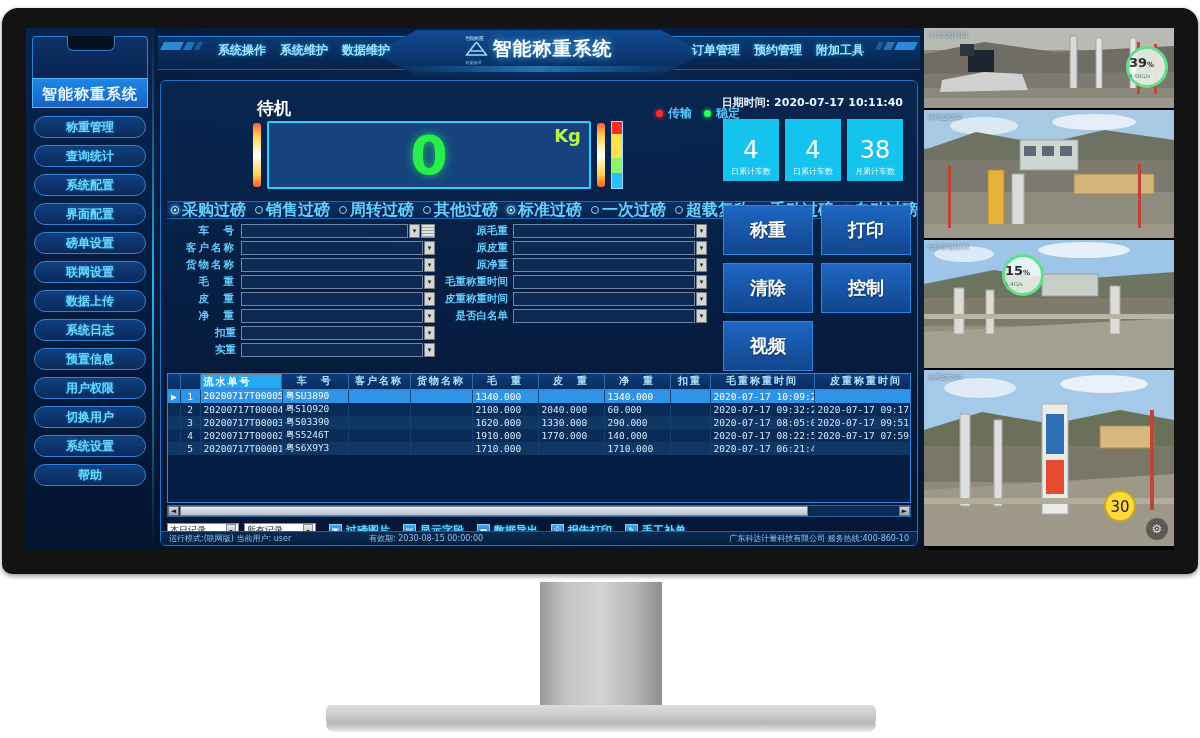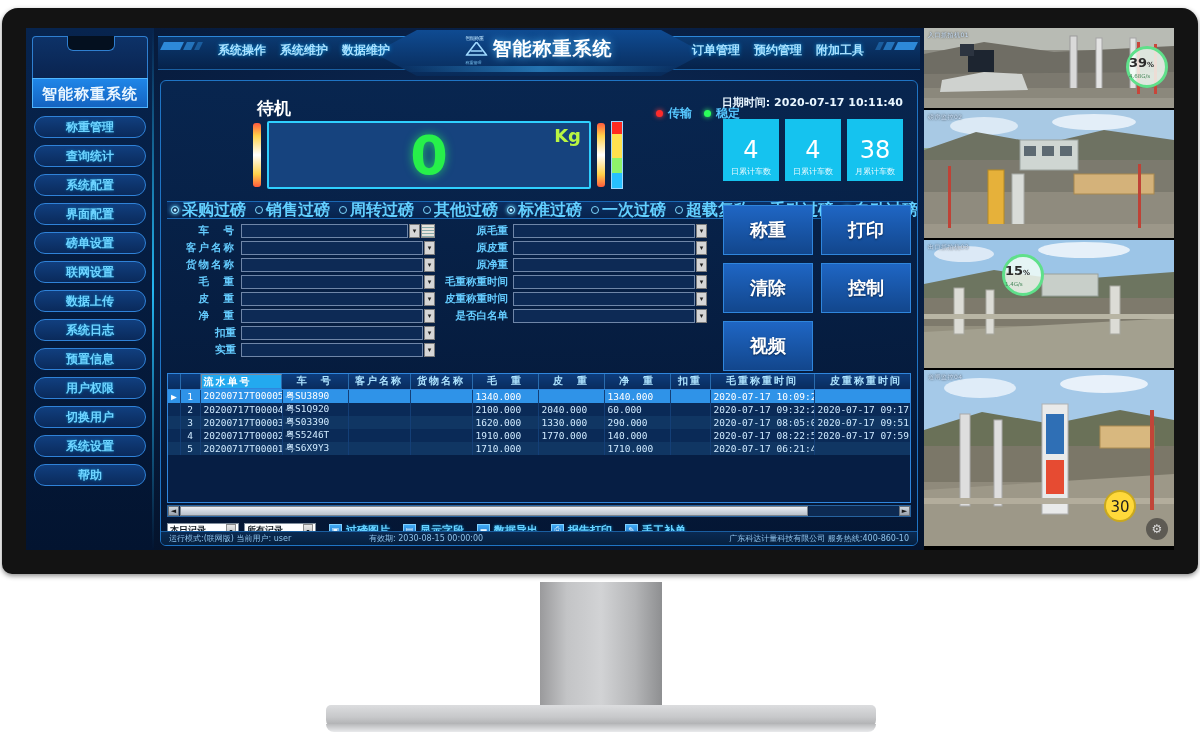--- a/index.html
+++ b/index.html
@@ -227,7 +227,7 @@
   .sel {
     height:14px; background:#ffffff; border:1px solid #7f8d9c; color:#101820;
     font-size:9px; display:flex; align-items:center; padding:0 2px; position:relative;
-    cursor:pointer; font-weight:bold;
+    cursor:pointer; font-weight:normal;
   }
   .sel.w1{width:72px;} .sel.w2{width:72px;}
   .sel .cv{flex:1 1 auto; overflow:hidden; white-space:nowrap;}

